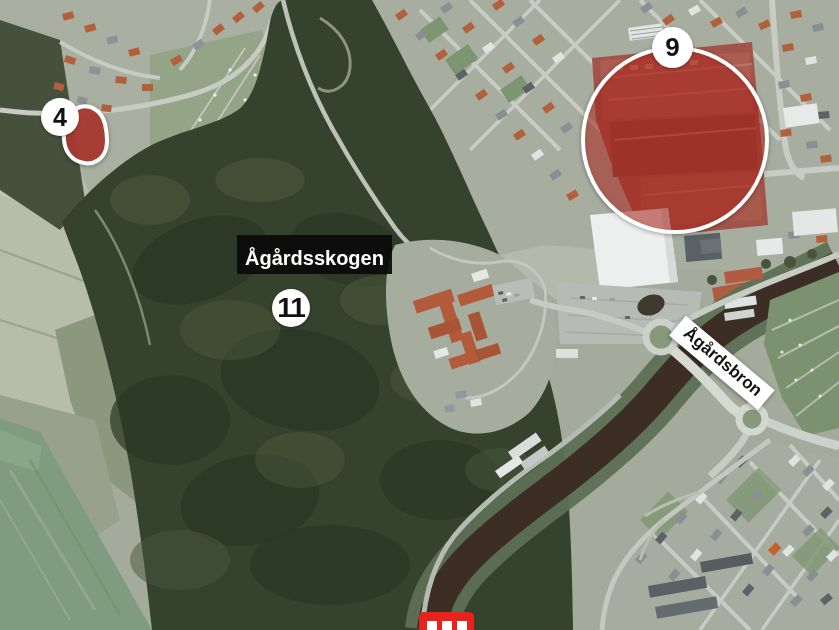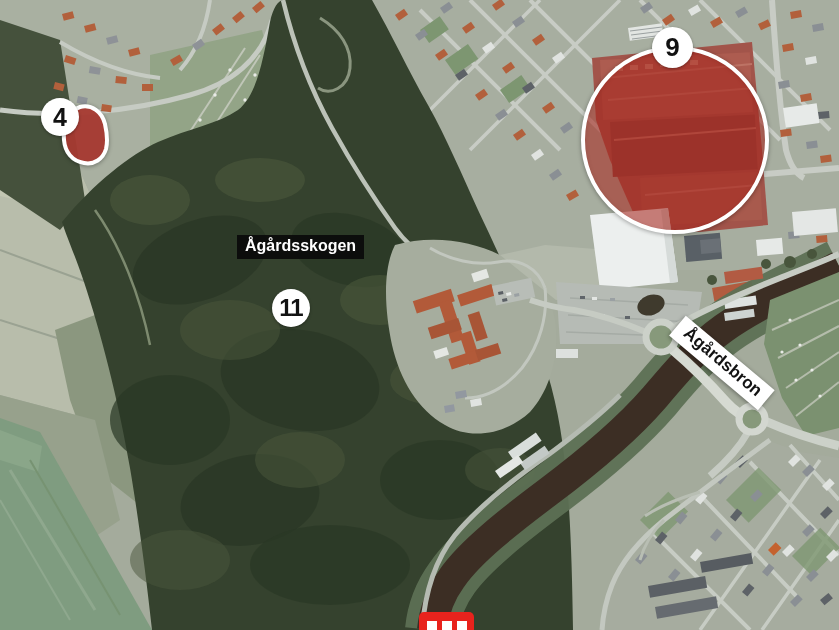--- a/index.html
+++ b/index.html
@@ -24,7 +24,7 @@
   .region-label{
     position:absolute;left:237px;top:235px;z-index:25;
     background:rgba(10,10,10,.92);color:#fff;
-    font-size:16px;font-weight:700;padding:2px 8px 4px;white-space:nowrap;
+    font-size:20px;font-weight:700;padding:12px 8px 4px;white-space:nowrap;
   }
   .bridge-label{
     position:absolute;left:722px;top:363px;z-index:25;

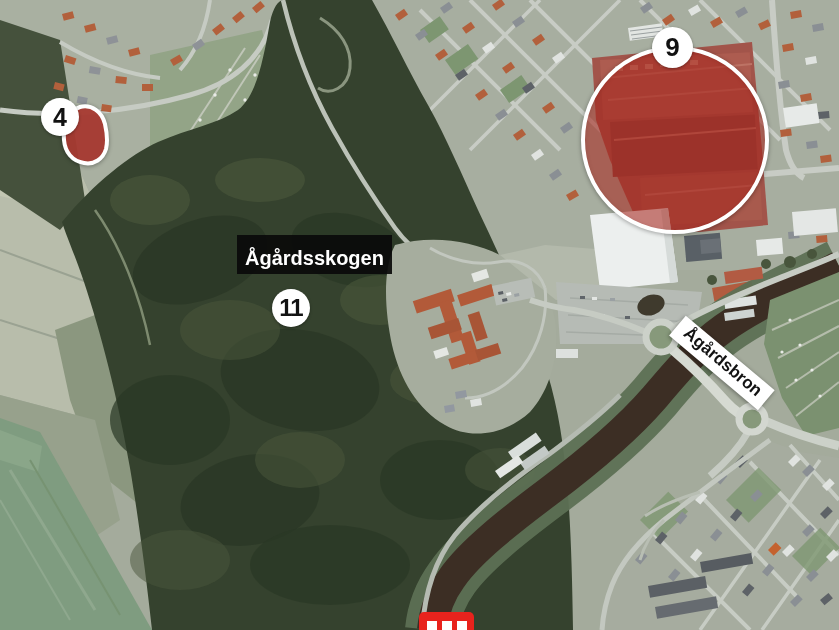--- a/index.html
+++ b/index.html
@@ -19,7 +19,7 @@
   }
   .badge-4{left:41px;top:98px;width:38px;height:38px;font-size:25px;}
   .badge-9{left:652px;top:27px;width:41px;height:41px;font-size:26px;}
-  .badge-11{left:272px;top:289px;width:38px;height:38px;font-size:24px;letter-spacing:-1px;}
+  .badge-11{left:272px;top:289px;width:38px;height:38px;font-size:28px;letter-spacing:-1px;}
   
   .region-label{
     position:absolute;left:237px;top:235px;z-index:25;

